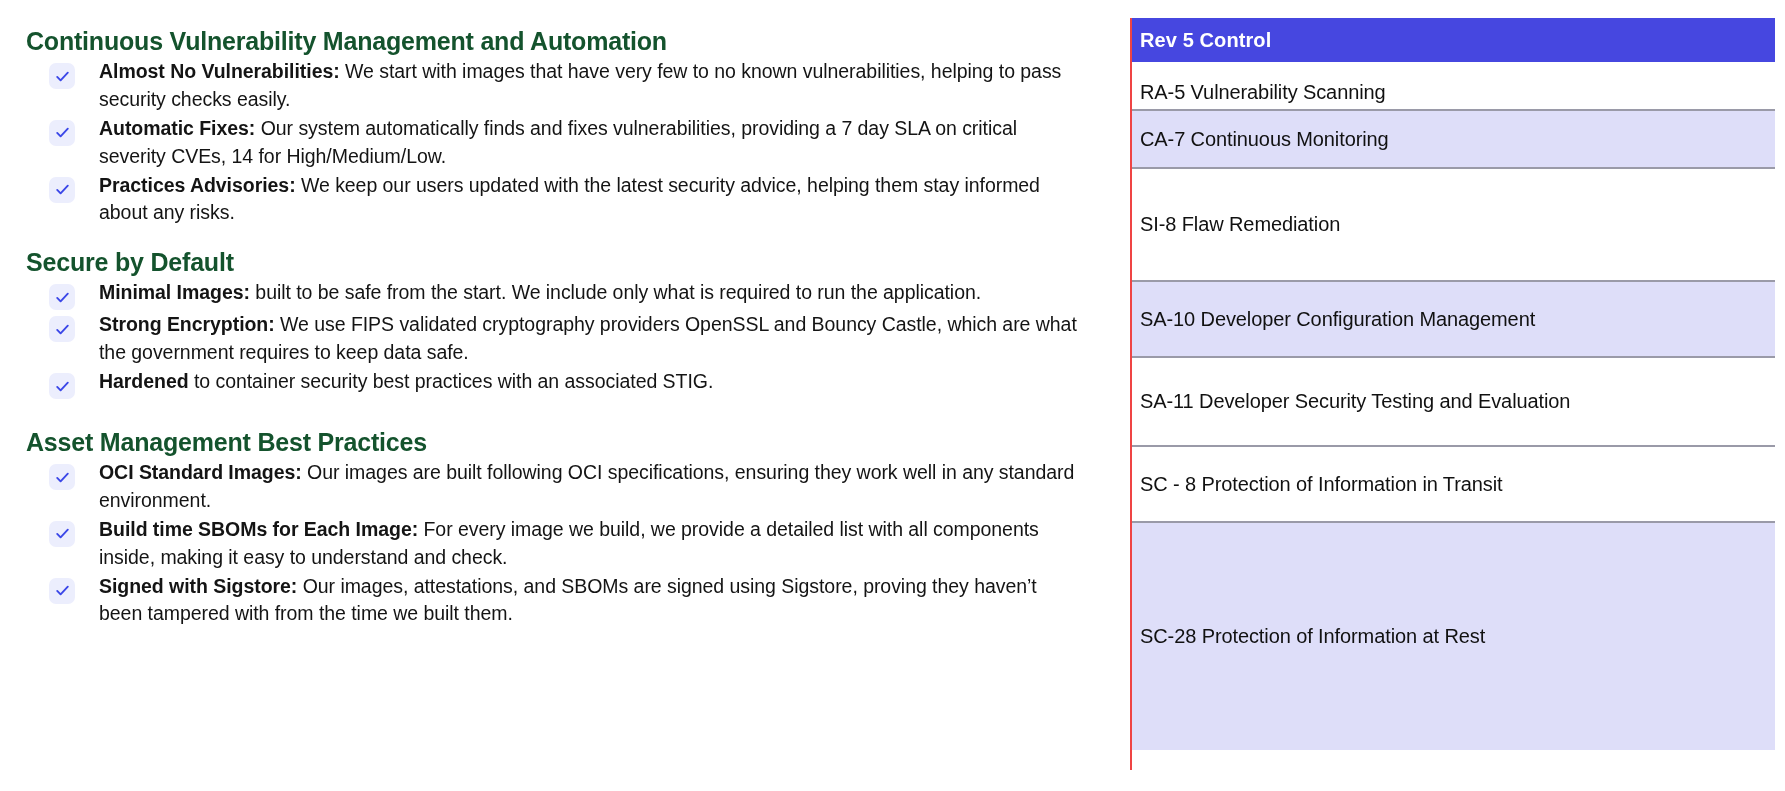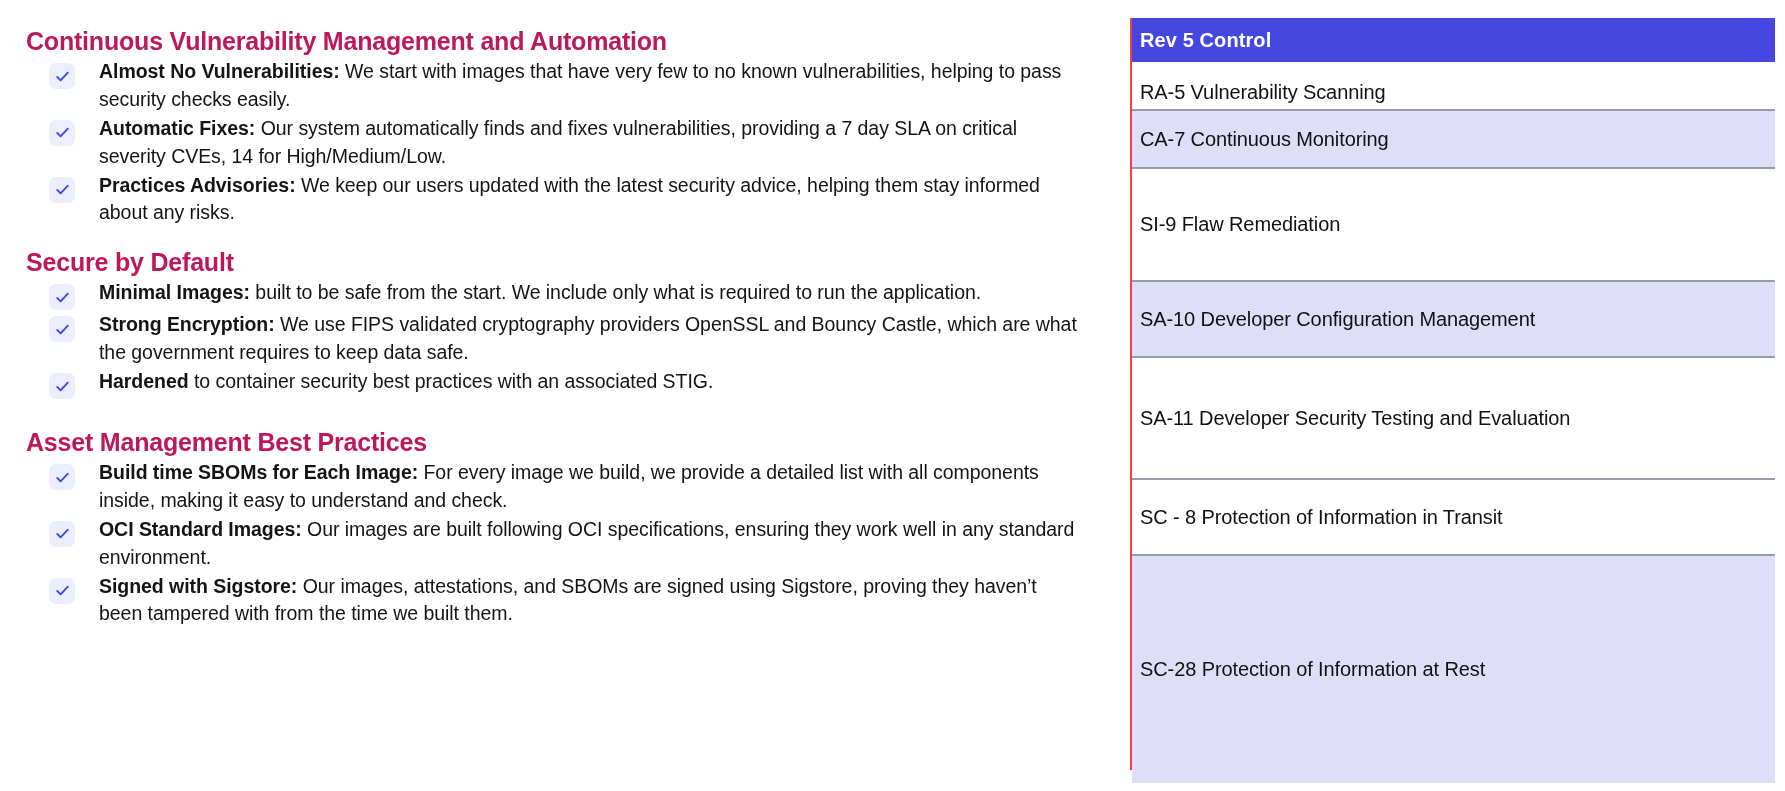--- a/index.html
+++ b/index.html
@@ -44,7 +44,7 @@
   .section-title {
     font-size: 25px;
     font-weight: bold;
-    color: #be185d;
+    color: #14532d;
     line-height: 1.2;
     margin-bottom: 2px;
     letter-spacing: -.2px;

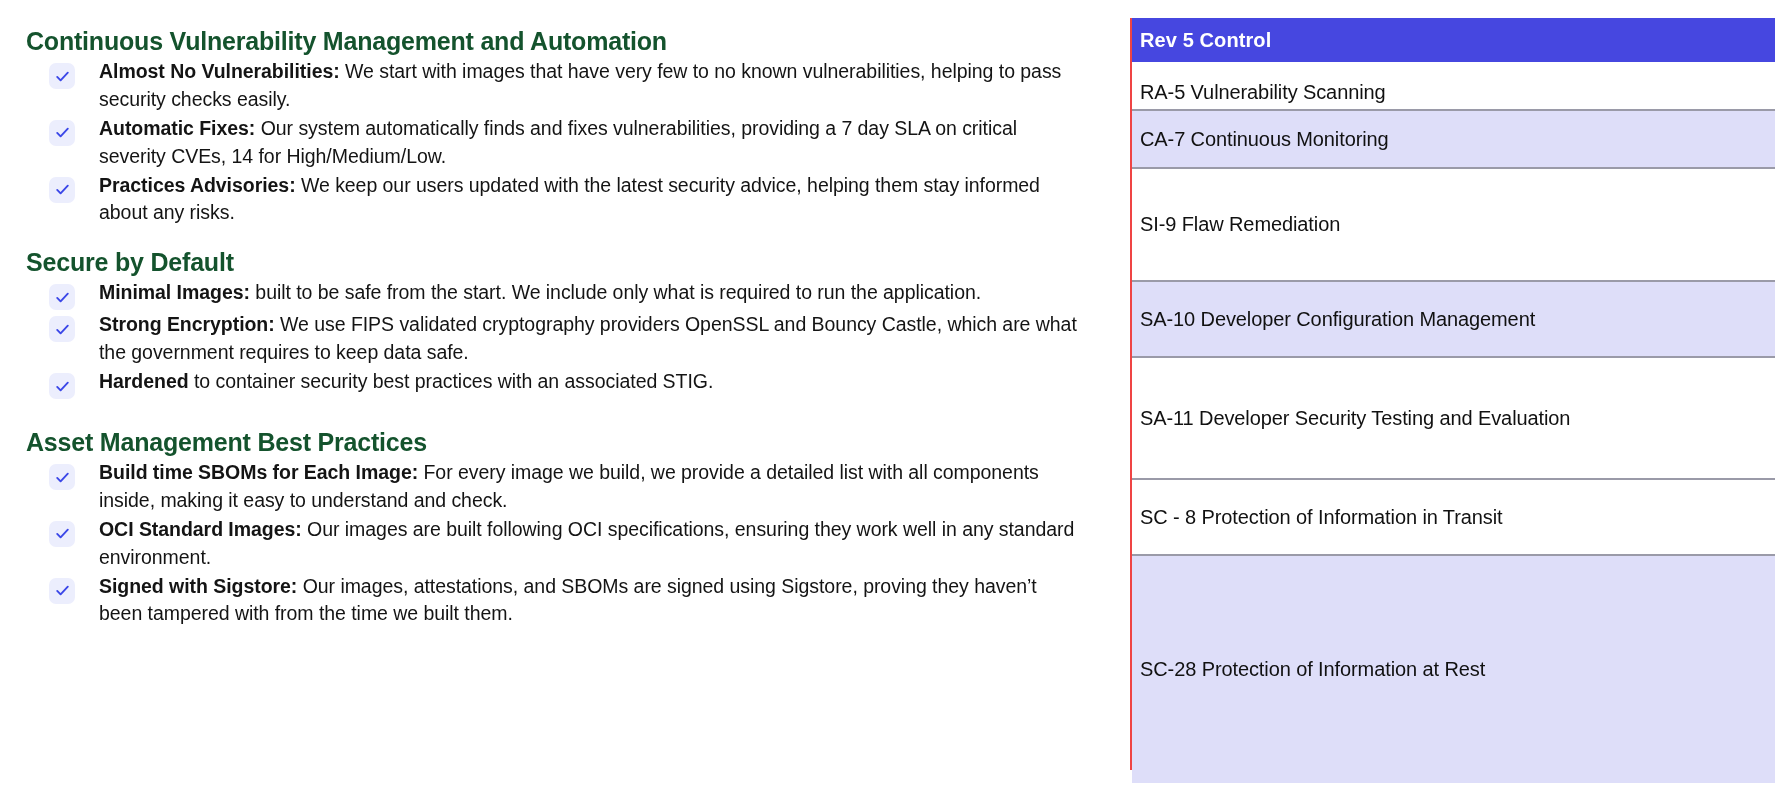--- a/index.html
+++ b/index.html
@@ -202,7 +202,7 @@
           <span>CA-7 Continuous Monitoring</span>
         </div>
         <div class="ctrl-row plain" style="height: 113px;">
-          <span>SI-9 Flaw Remediation</span>
+          <span>SI-8 Flaw Remediation</span>
         </div>
         <div class="ctrl-row alt" style="height: 76px;">
           <span>SA-10 Developer Configuration Management</span>

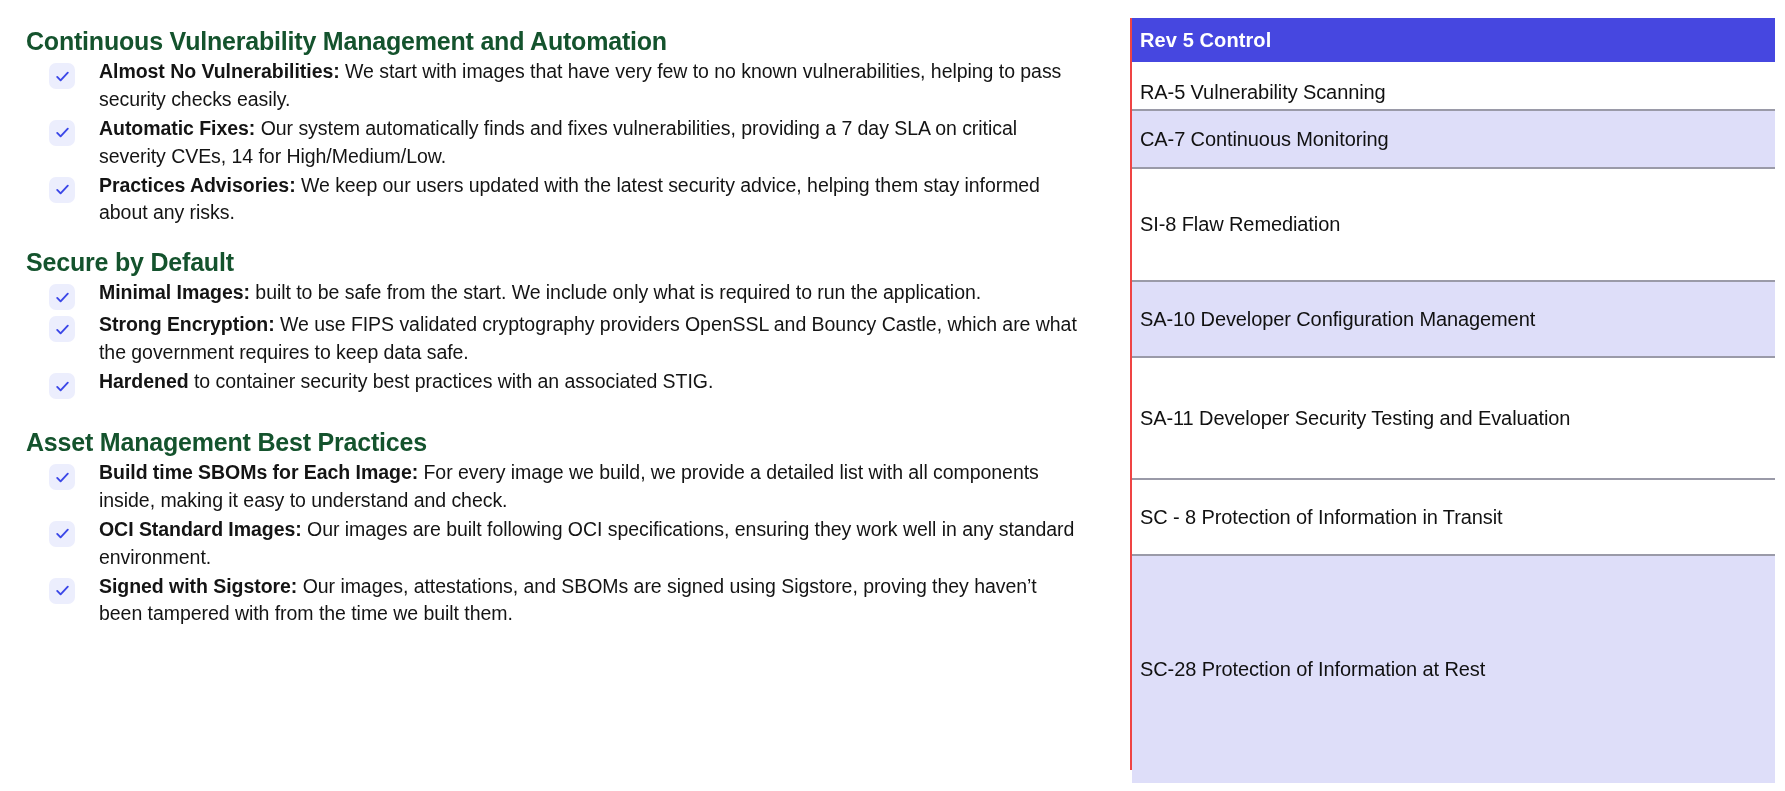--- a/index.html
+++ b/index.html
@@ -207,7 +207,7 @@
         <div class="ctrl-row alt" style="height: 76px;">
           <span>SA-10 Developer Configuration Management</span>
         </div>
-        <div class="ctrl-row plain" style="height: 122px;">
+        <div class="ctrl-row plain" style="height: 89px;">
           <span>SA-11 Developer Security Testing and Evaluation</span>
         </div>
         <div class="ctrl-row plain" style="height: 76px;">

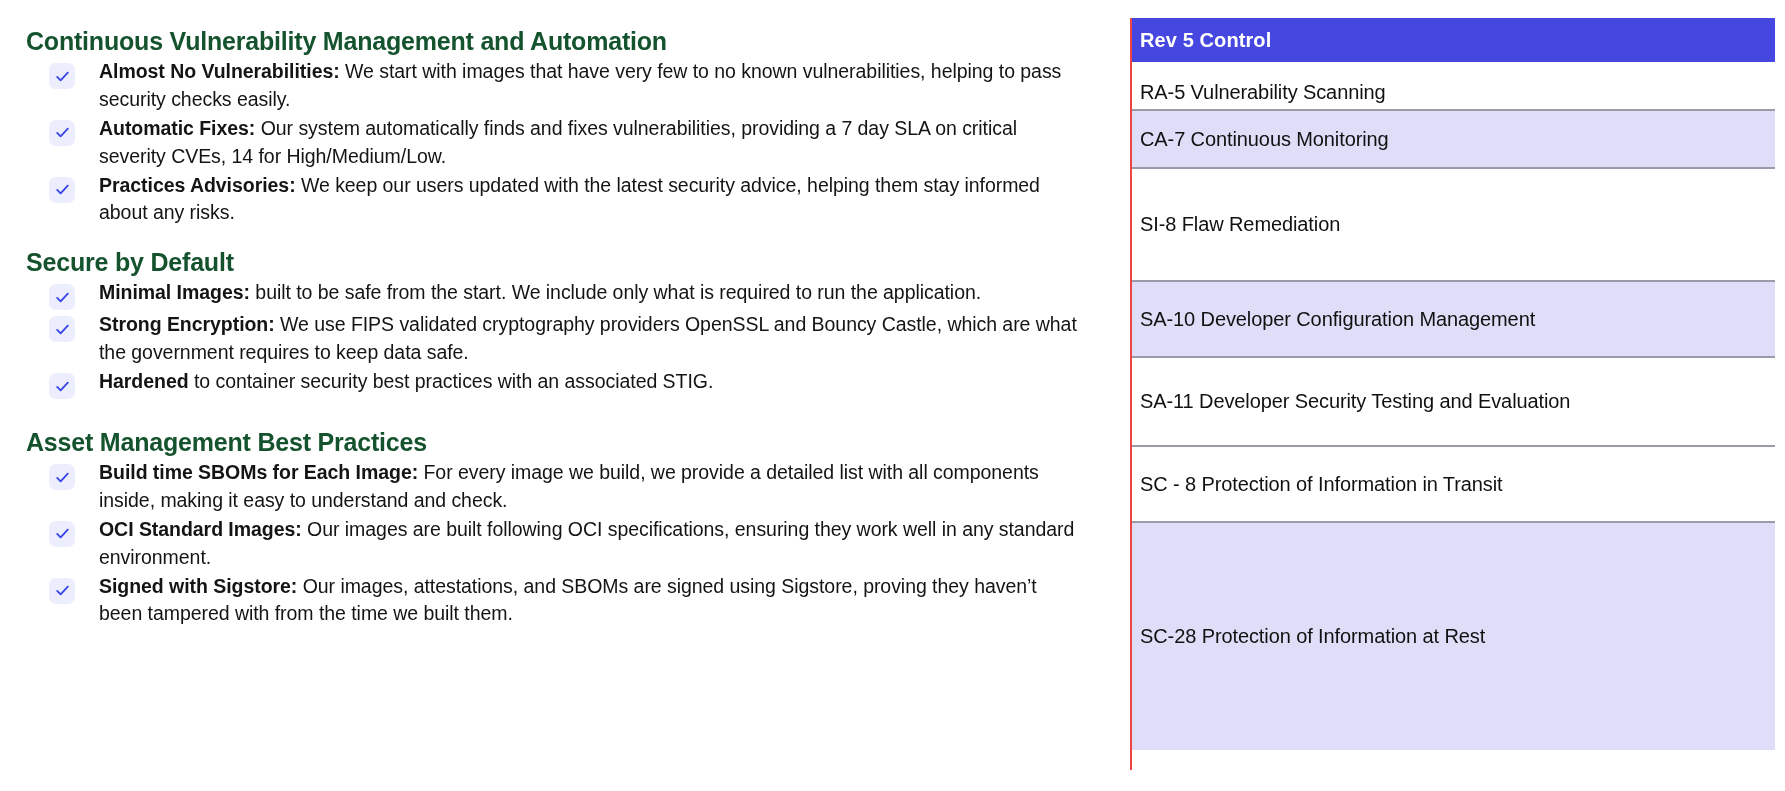--- a/index.html
+++ b/index.html
@@ -167,15 +167,15 @@
                   <path d="M3.2 8.9 L6.6 12.3 L13.8 4.7" fill="none" stroke="#3b47e8" stroke-width="1.9" stroke-linecap="round" stroke-linejoin="round"></path>
                 </svg>
               </span>
+              <span class="item-text"><b>OCI Standard Images:</b><span> Our images are built following OCI specifications, ensuring they work well in any standard environment.</span></span>
+            </li>
+            <li>
+              <span class="check-box">
+                <svg width="17" height="17" viewBox="0 0 17 17" aria-hidden="true">
+                  <path d="M3.2 8.9 L6.6 12.3 L13.8 4.7" fill="none" stroke="#3b47e8" stroke-width="1.9" stroke-linecap="round" stroke-linejoin="round"></path>
+                </svg>
+              </span>
               <span class="item-text"><b>Build time SBOMs for Each Image:</b><span> For every image we build, we provide a detailed list with all components inside, making it easy to understand and check.</span></span>
-            </li>
-            <li>
-              <span class="check-box">
-                <svg width="17" height="17" viewBox="0 0 17 17" aria-hidden="true">
-                  <path d="M3.2 8.9 L6.6 12.3 L13.8 4.7" fill="none" stroke="#3b47e8" stroke-width="1.9" stroke-linecap="round" stroke-linejoin="round"></path>
-                </svg>
-              </span>
-              <span class="item-text"><b>OCI Standard Images:</b><span> Our images are built following OCI specifications, ensuring they work well in any standard environment.</span></span>
             </li>
             <li>
               <span class="check-box">

